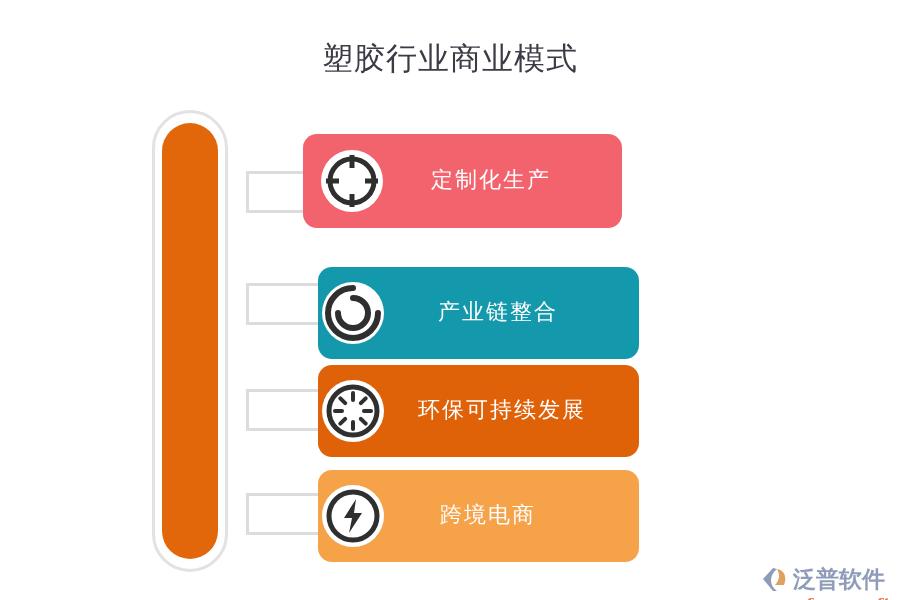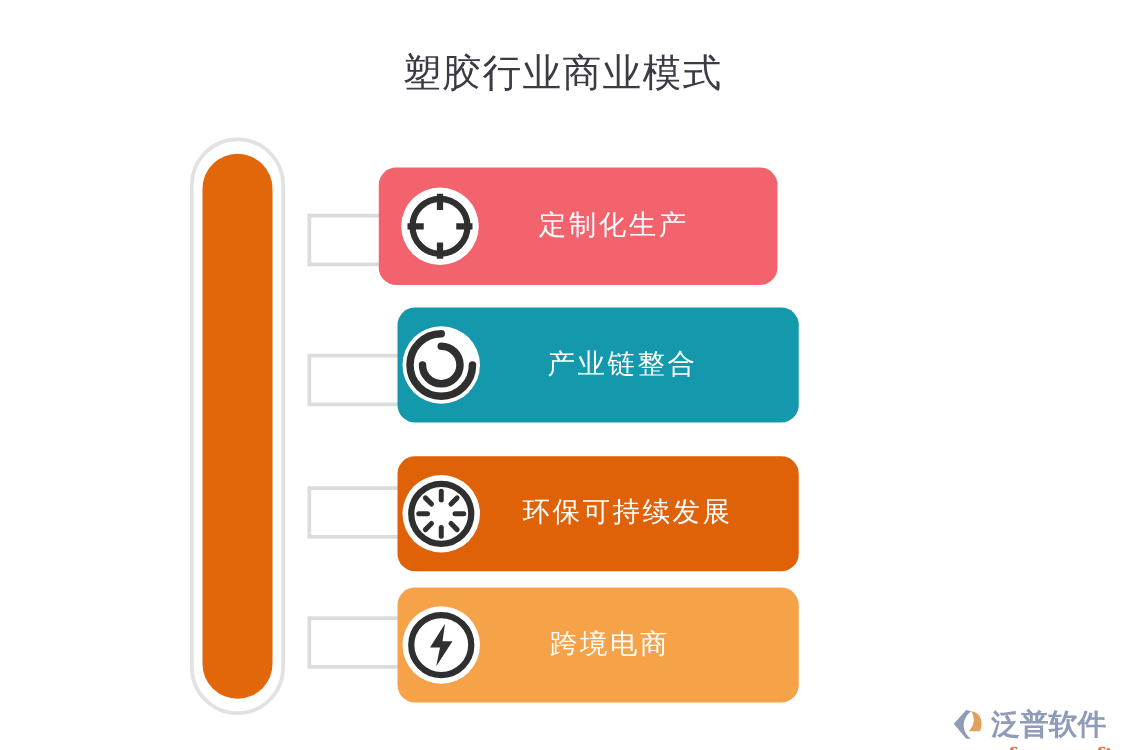--- a/index.html
+++ b/index.html
@@ -181,7 +181,7 @@
     </div>
   </div>
 
-  <div class="row" style="left:318px; top:246px; width:321px; height:92px;text-align:center;">
+  <div class="row" style="left:318px; top:267px; width:321px; height:92px;text-align:center;">
     <div class="bar" style="width:321px; height:92px; background:#1399ab;"></div>
     <div class="bar-label" style="left:120px; top:30px;">产业链整合</div>
     <div class="icon-badge" style="left:4px; top:15px;">

